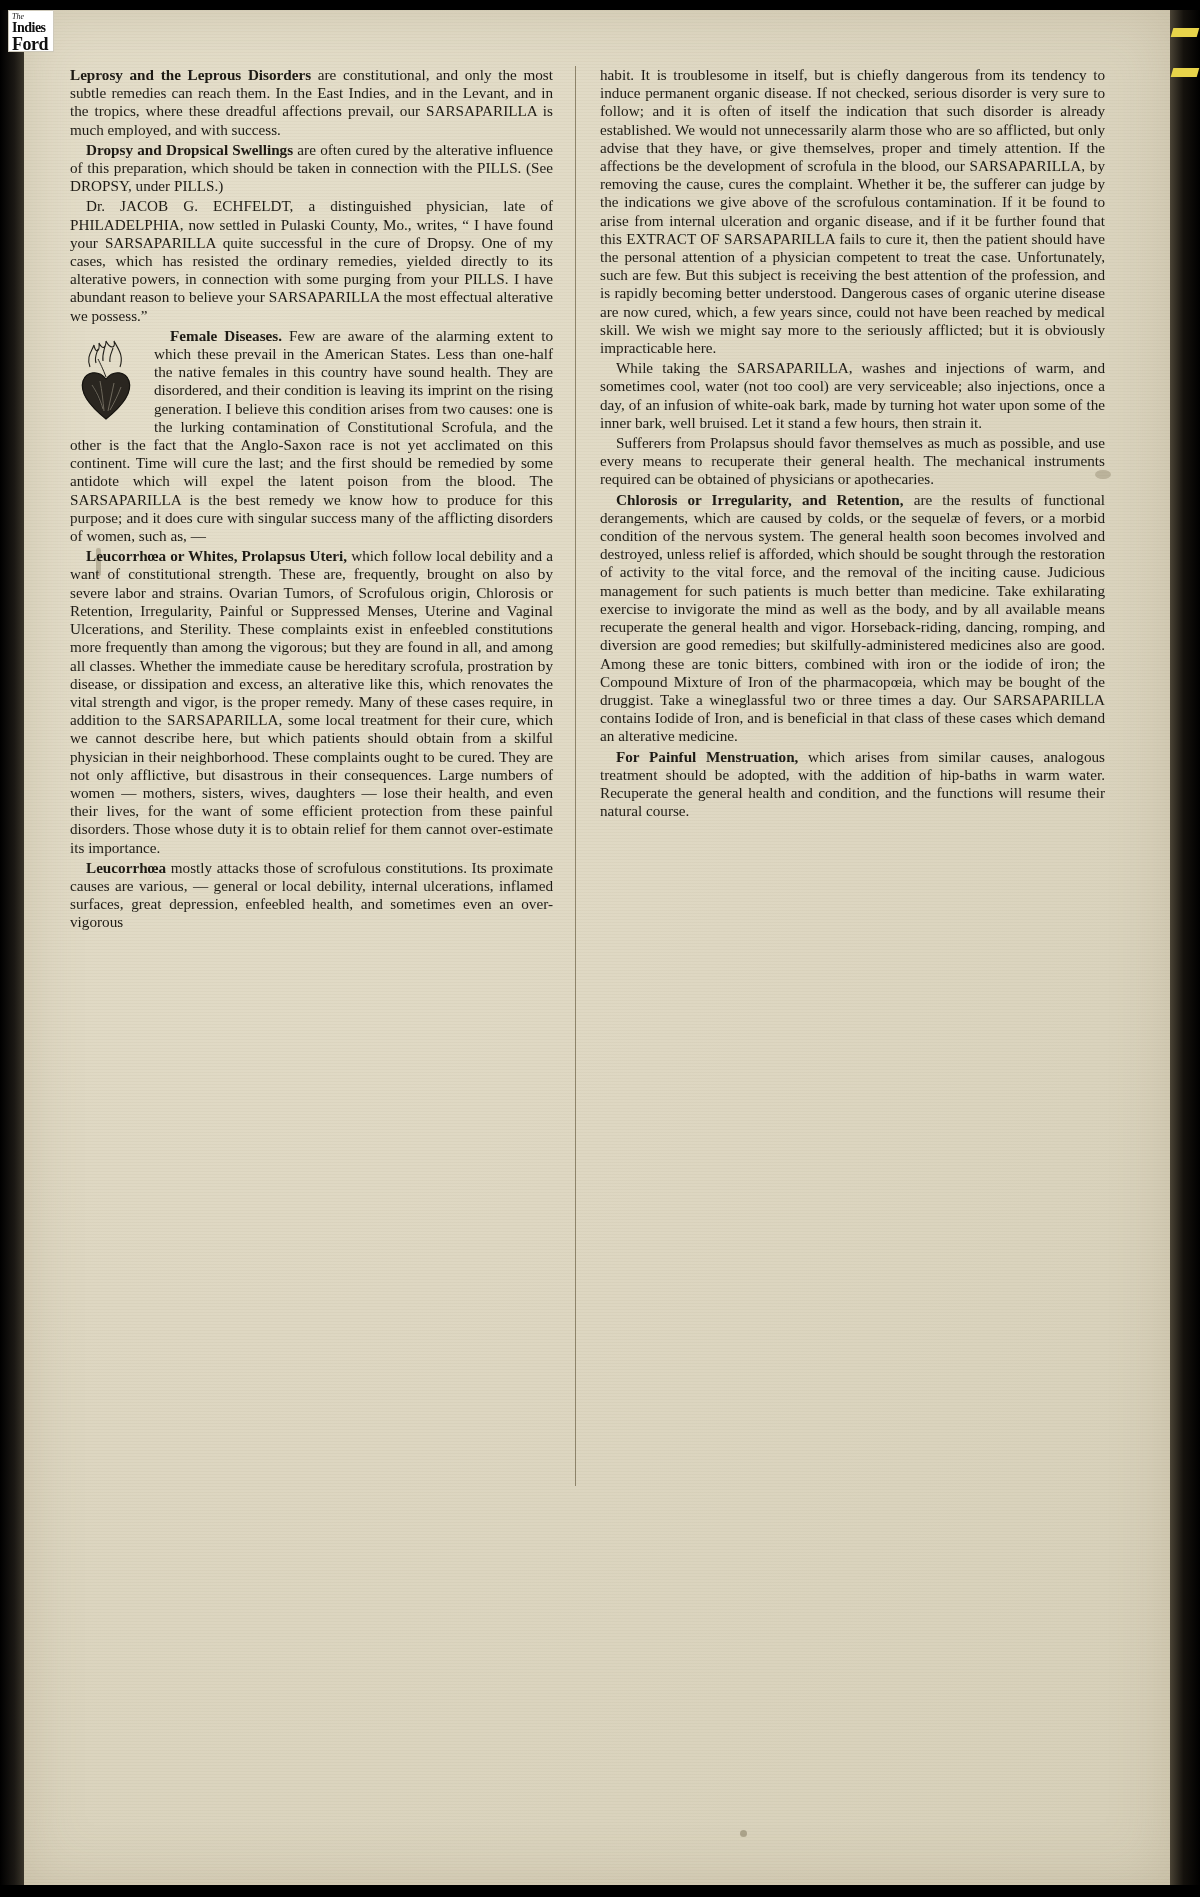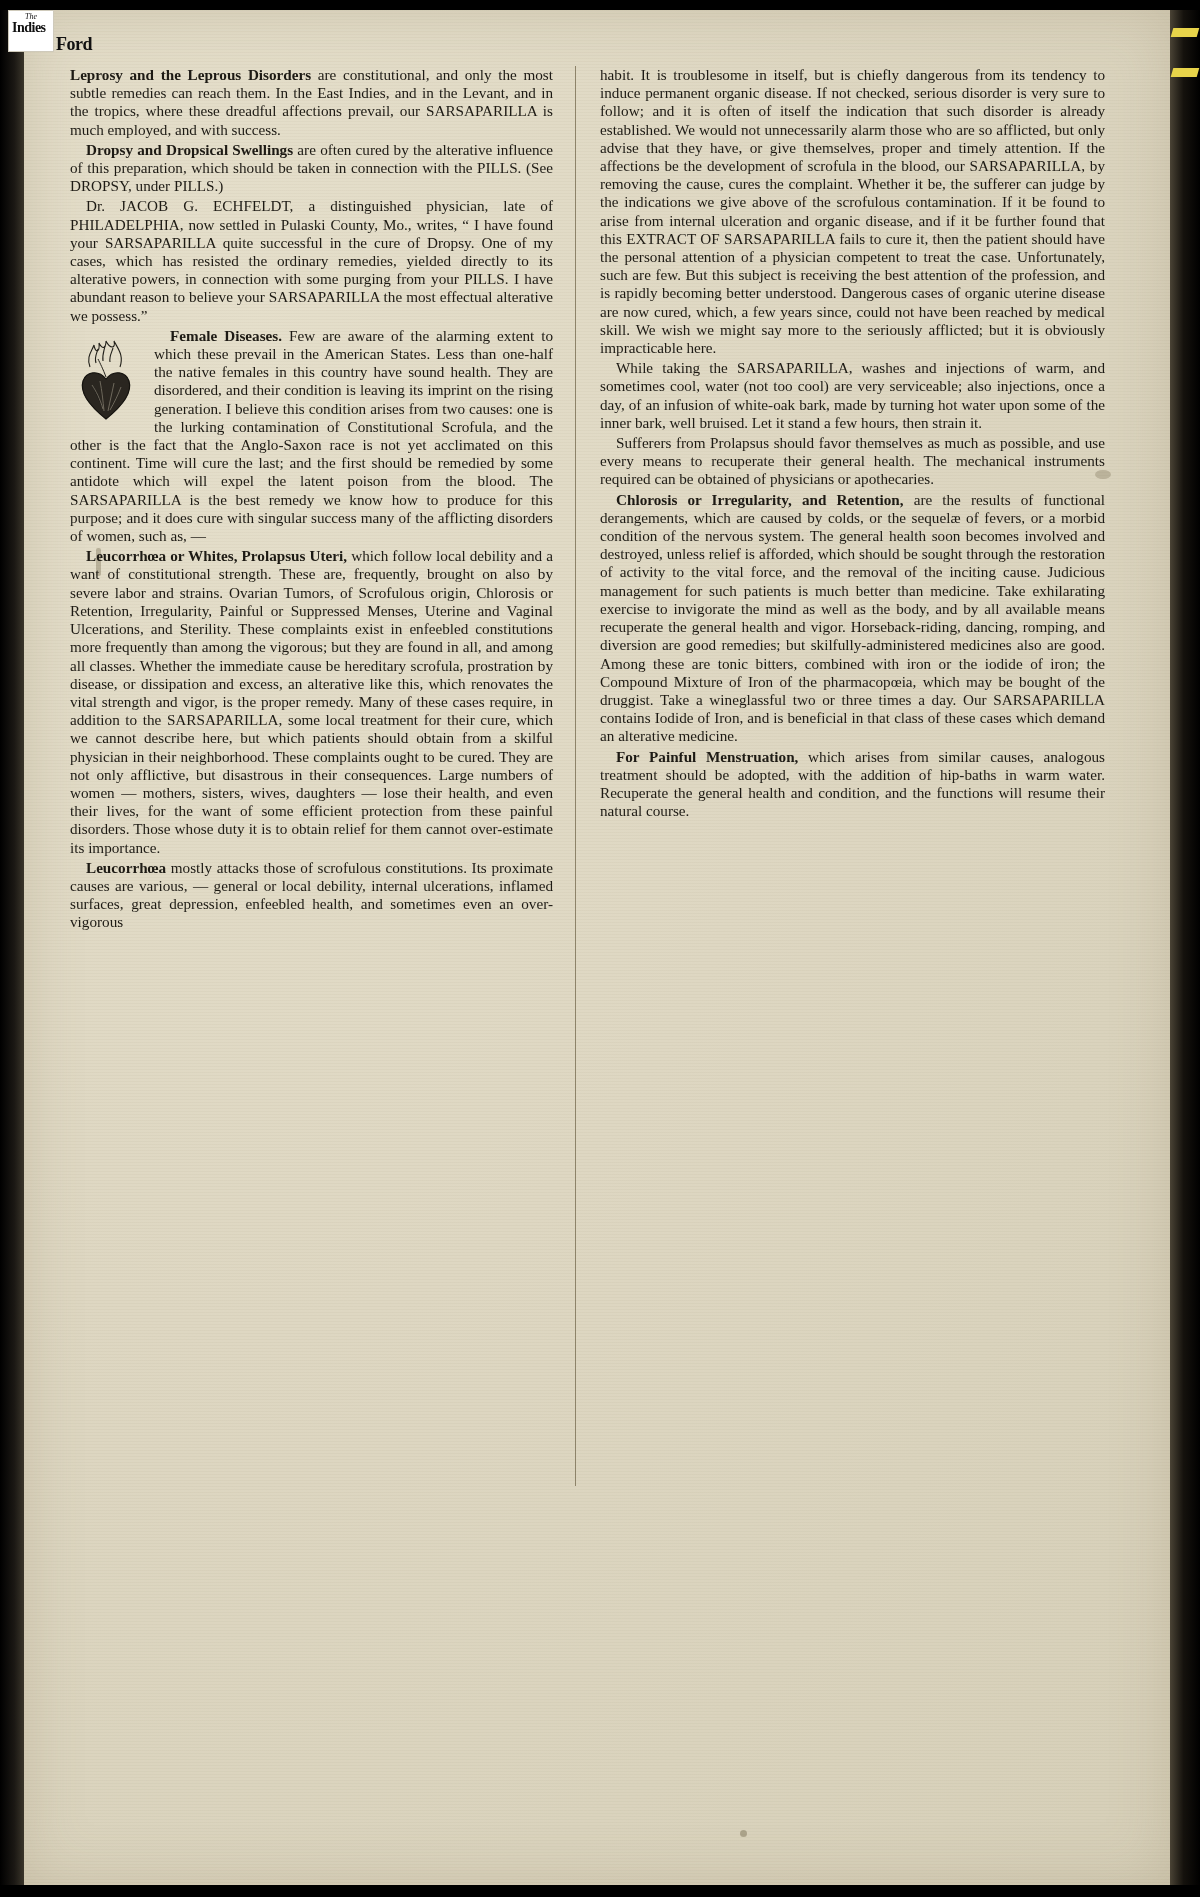--- a/index.html
+++ b/index.html
@@ -77,7 +77,6 @@
     font-size: 8px;
     font-style: italic;
     display: block;
-    text-align: center;
   }
   .watermark .wm-henry {
     font-size: 14px;

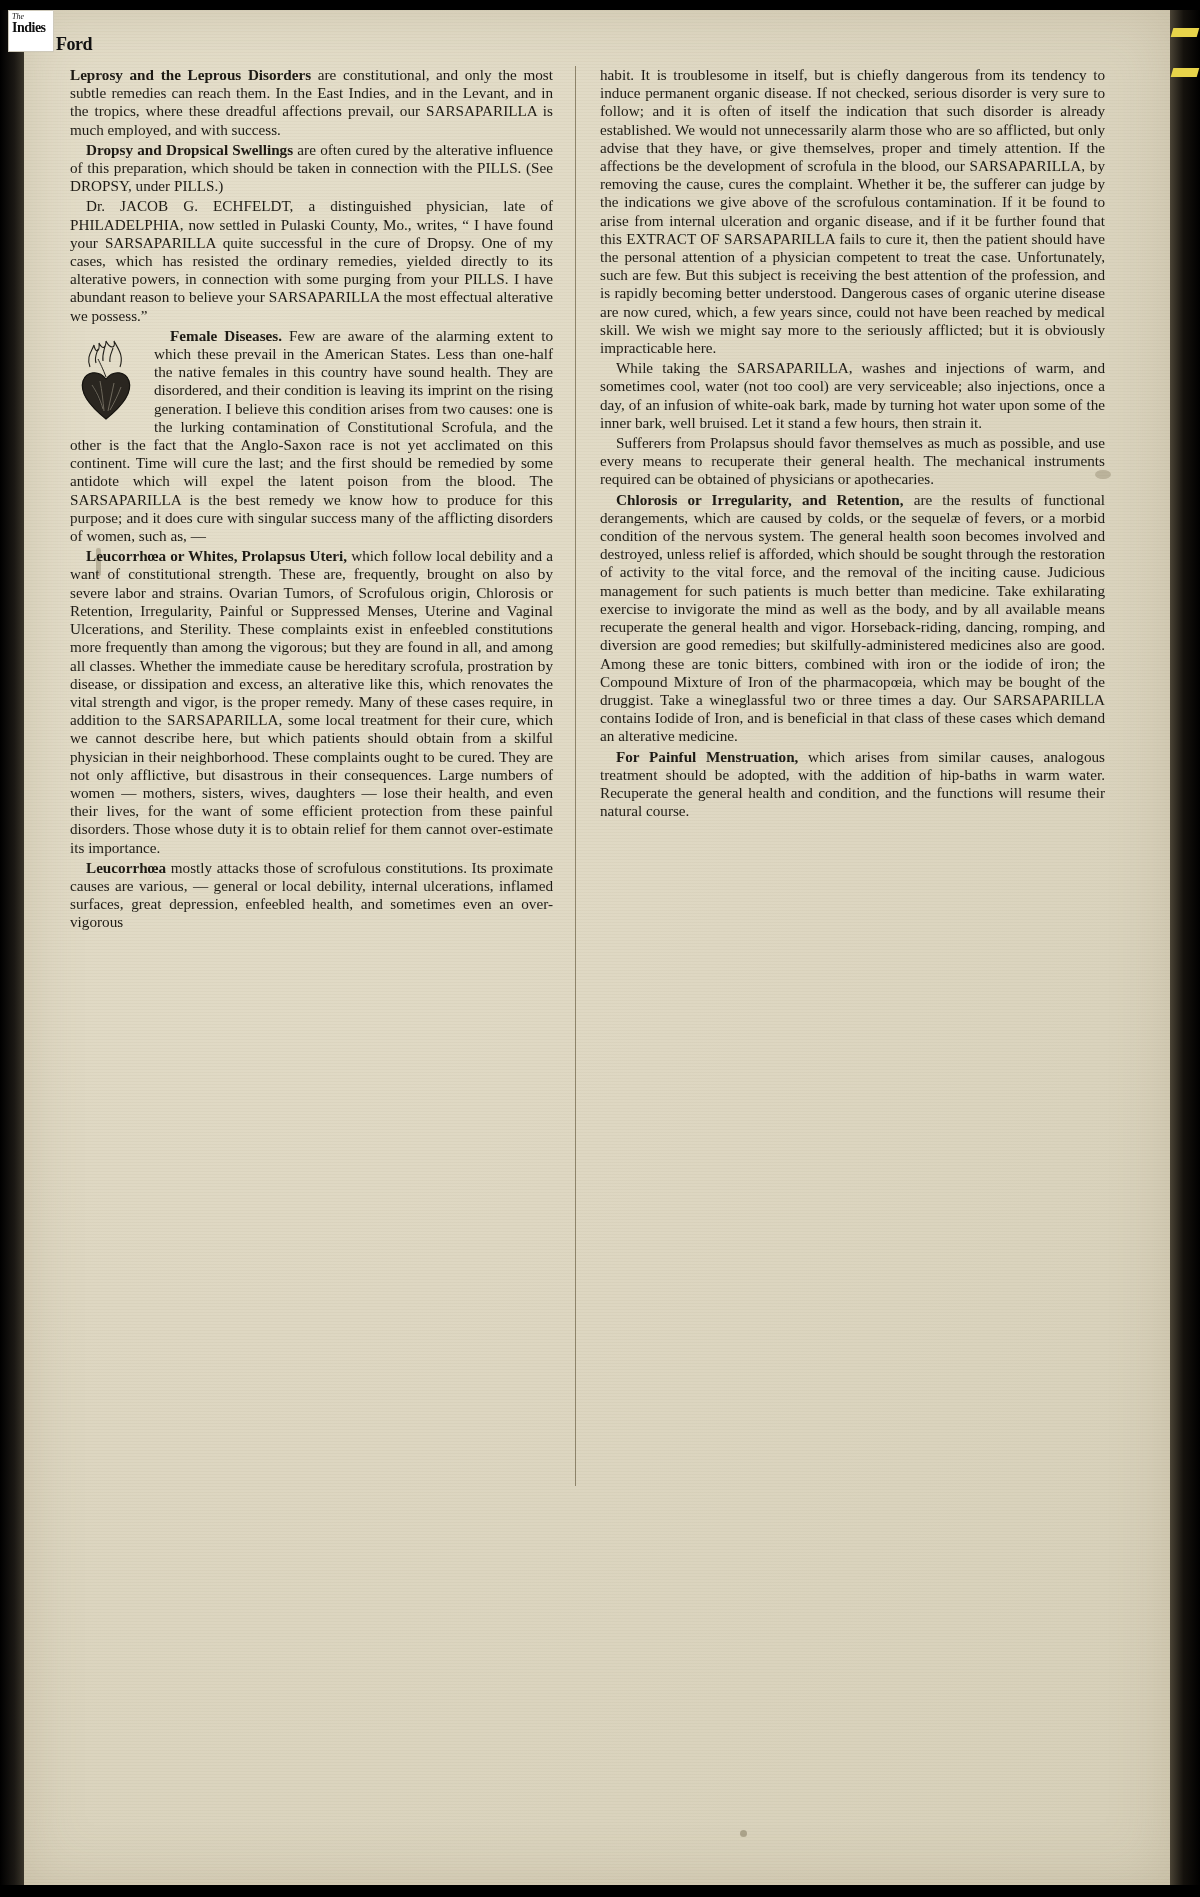--- a/index.html
+++ b/index.html
@@ -89,7 +89,6 @@
     font-weight: bold;
     display: block;
     letter-spacing: -0.5px;
-    margin-left: 44px;
   }
   
   .ruler-mark {

